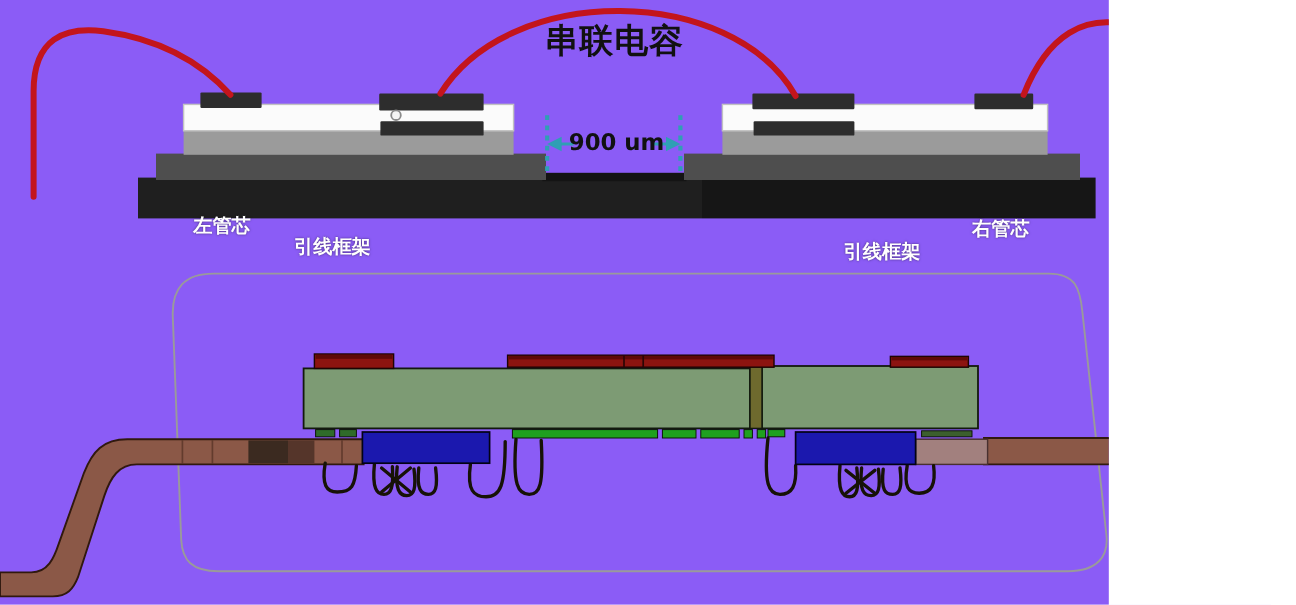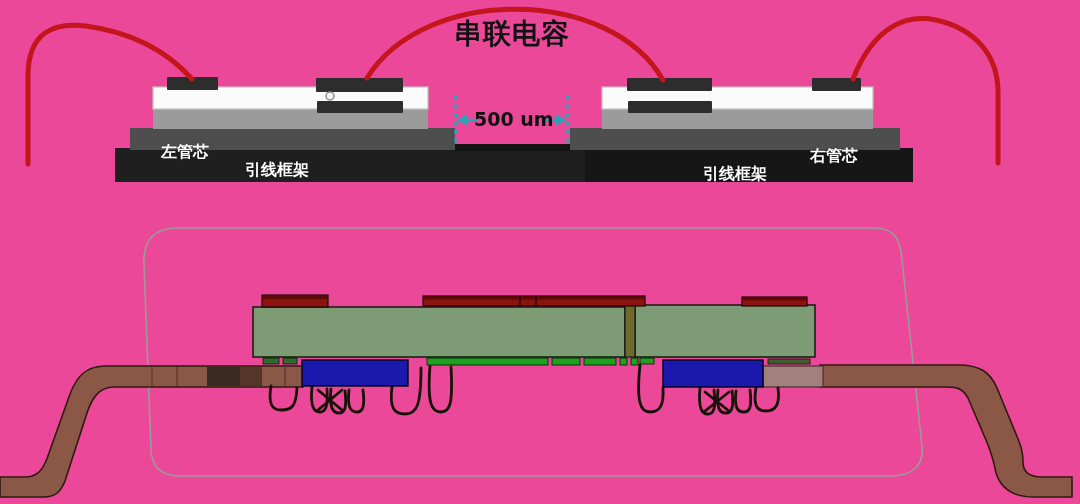--- a/index.html
+++ b/index.html
@@ -4,7 +4,7 @@
 <style>
   html,body{margin:0;padding:0;background:#fff;}
   .stage{
-    position:relative;width:1080px;height:504px;background:#ec4899;overflow:hidden;
+    position:relative;width:924px;height:504px;background:#8b5cf6;overflow:hidden;
     font-family:"DejaVu Sans","Liberation Sans",sans-serif;
   }
   .stage svg{position:absolute;left:0;top:0;}

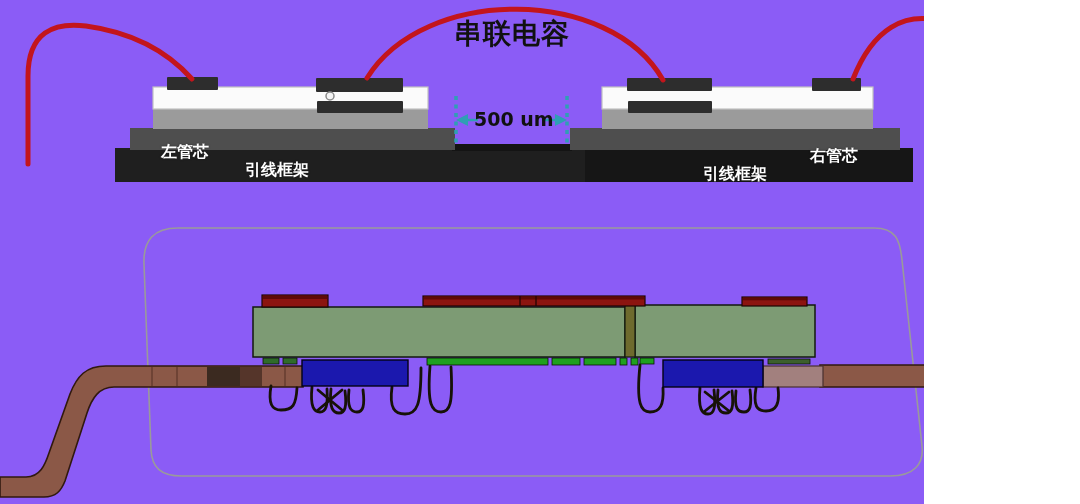--- a/index.html
+++ b/index.html
@@ -148,7 +148,7 @@
   </svg>
 
   <div class="lbl lbl-title" style="left:454px;top:20px;">串联电容</div>
-  <div class="lbl lbl-dim" style="left:474px;top:110px;">500 um</div>
+  <div class="lbl lbl-dim" style="left:474px;top:110px;">900 um</div>
   <div class="lbl lbl-white" style="left:161px;top:144px;">左管芯</div>
   <div class="lbl lbl-white" style="left:245px;top:162px;">引线框架</div>
   <div class="lbl lbl-white" style="left:810px;top:148px;font-family:Liberation Serif, serif;">右管芯</div>

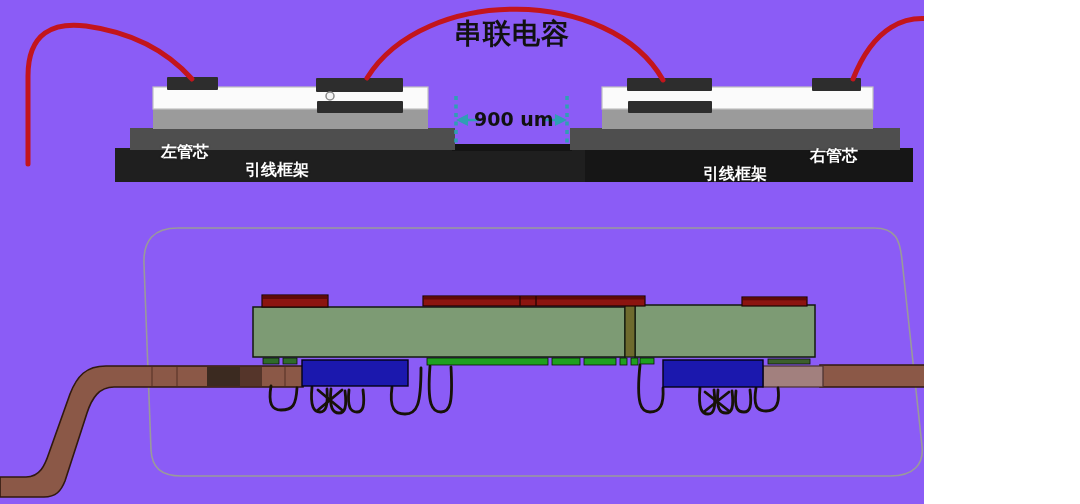--- a/index.html
+++ b/index.html
@@ -9,7 +9,7 @@
   }
   .stage svg{position:absolute;left:0;top:0;}
   .lbl{position:absolute;font-weight:bold;white-space:nowrap;line-height:1;}
-  .lbl-white{color:var(--label-white);font-size:16px;text-shadow:0 0 2px rgba(0,0,0,.55);}
+  .lbl-white{color:var(--label-white);font-size:16px;text-shadow:0 0 2px rgba(0,0,0,.55);margin-top:36px;}
   .lbl-title{color:var(--title-black);font-size:28px;letter-spacing:1px;}
   .lbl-dim{color:var(--title-black);font-size:19px;}
 

